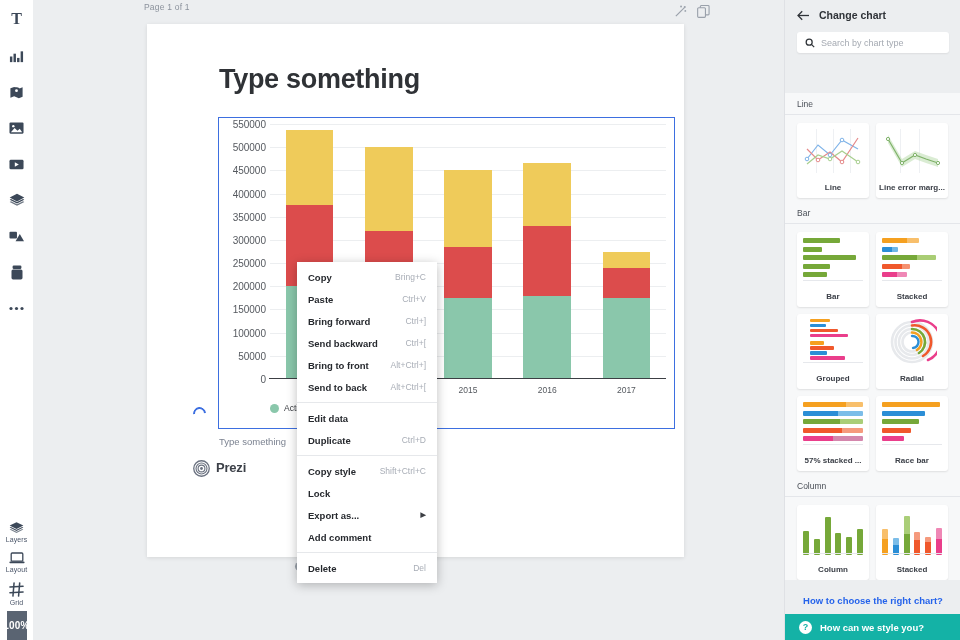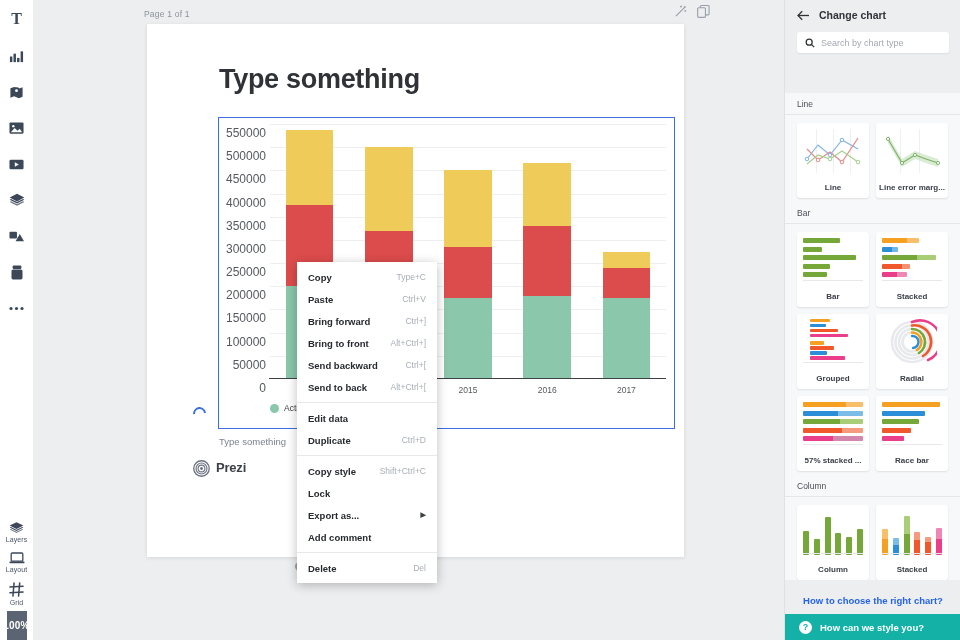--- a/index.html
+++ b/index.html
@@ -41,7 +41,7 @@
     background:#eceef0;
   }
   .page-label{
-    position:absolute;left:111px;top:9px;font-size:8.5px;color:#8b929c;letter-spacing:.2px;
+    position:absolute;left:111px;top:2px;font-size:8.5px;color:#8b929c;letter-spacing:.2px;
   }
   .page-tools{position:absolute;right:74px;top:4px;display:flex;gap:10px;align-items:center;}
   .page-tools .ptool{cursor:pointer;color:#9aa1ab;}

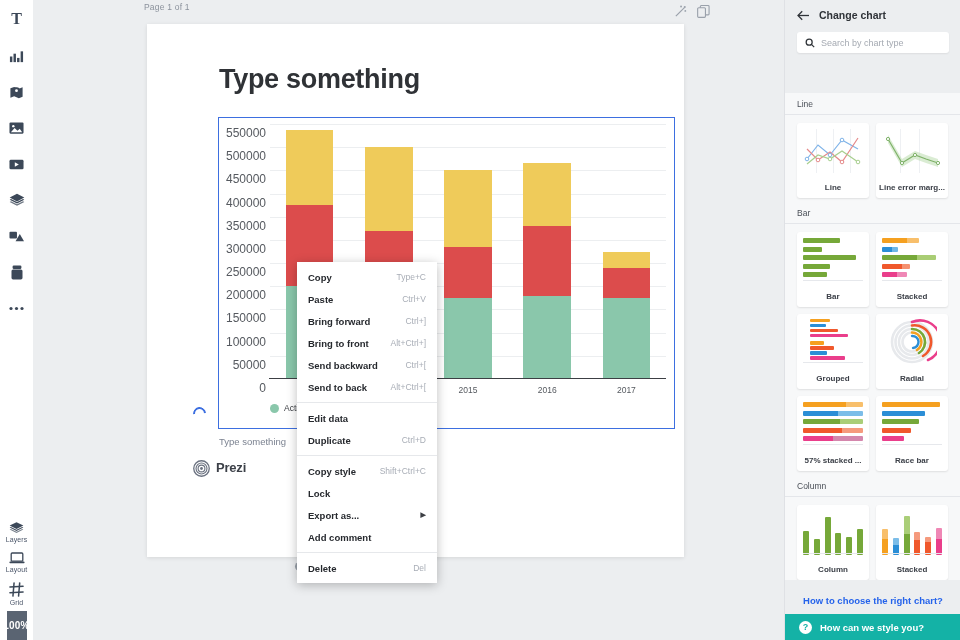--- a/index.html
+++ b/index.html
@@ -64,8 +64,8 @@
   .gridline{position:absolute;left:0;right:0;height:1px;background:#eceef0;}
   .axis-x{position:absolute;left:-1px;right:0;bottom:0;height:1.5px;background:#3c3f44;}
   .ylab{
-    position:absolute;right:calc(100% + 4px);font-size:12px;color:#55595f;
-    transform:translateY(-50%);white-space:nowrap;margin-top:9px;
+    position:absolute;right:calc(100% + 4px);font-size:10px;color:#55595f;
+    transform:translateY(-50%);white-space:nowrap;
   }
   .bar-group{position:absolute;bottom:0;display:flex;flex-direction:column;justify-content:flex-end;}
   .seg{width:100%;}

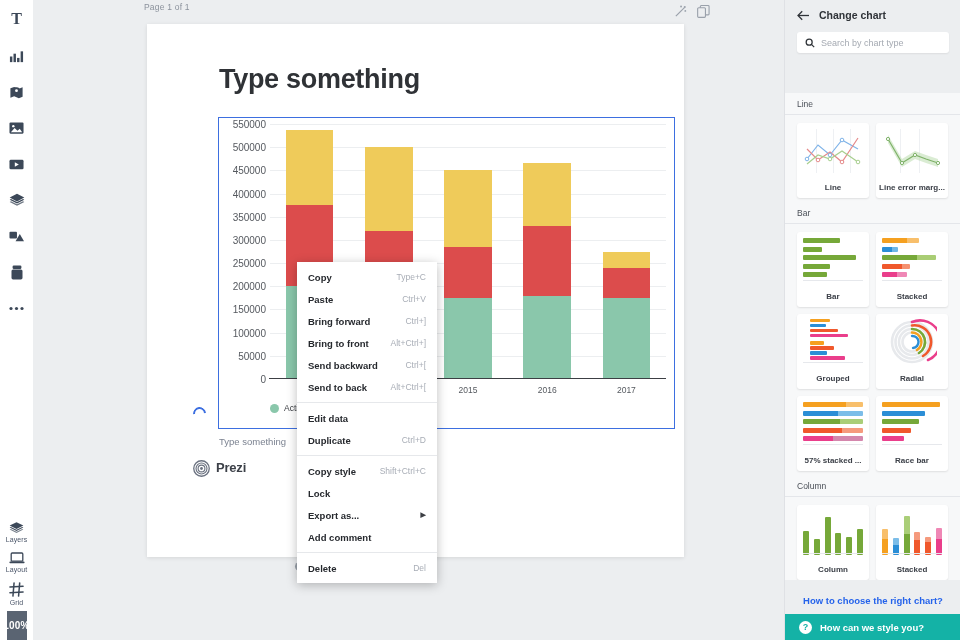--- a/index.html
+++ b/index.html
@@ -404,7 +404,7 @@
     <div class="ctx-menu">
       <div class="ctx-item">
         <span>Copy</span>
-        <span class="sc">Type+C</span>
+        <span class="sc">Bring+C</span>
       </div>
       <div class="ctx-item">
         <span>Paste</span>

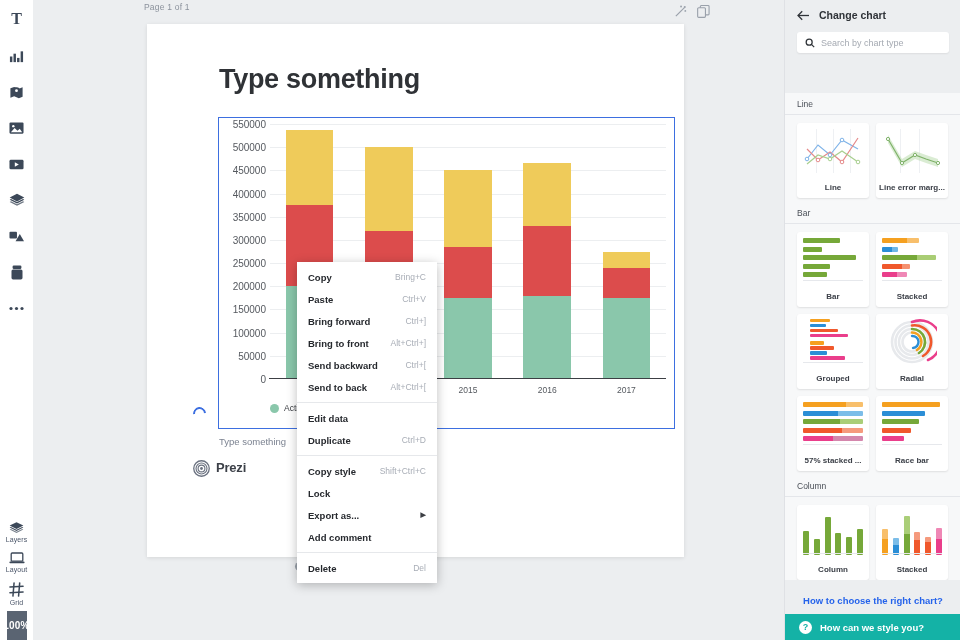--- a/index.html
+++ b/index.html
@@ -415,12 +415,12 @@
         <span class="sc">Ctrl+]</span>
       </div>
       <div class="ctx-item">
+        <span>Send backward</span>
+        <span class="sc">Ctrl+[</span>
+      </div>
+      <div class="ctx-item">
         <span>Bring to front</span>
         <span class="sc">Alt+Ctrl+]</span>
-      </div>
-      <div class="ctx-item">
-        <span>Send backward</span>
-        <span class="sc">Ctrl+[</span>
       </div>
       <div class="ctx-item">
         <span>Send to back</span>

